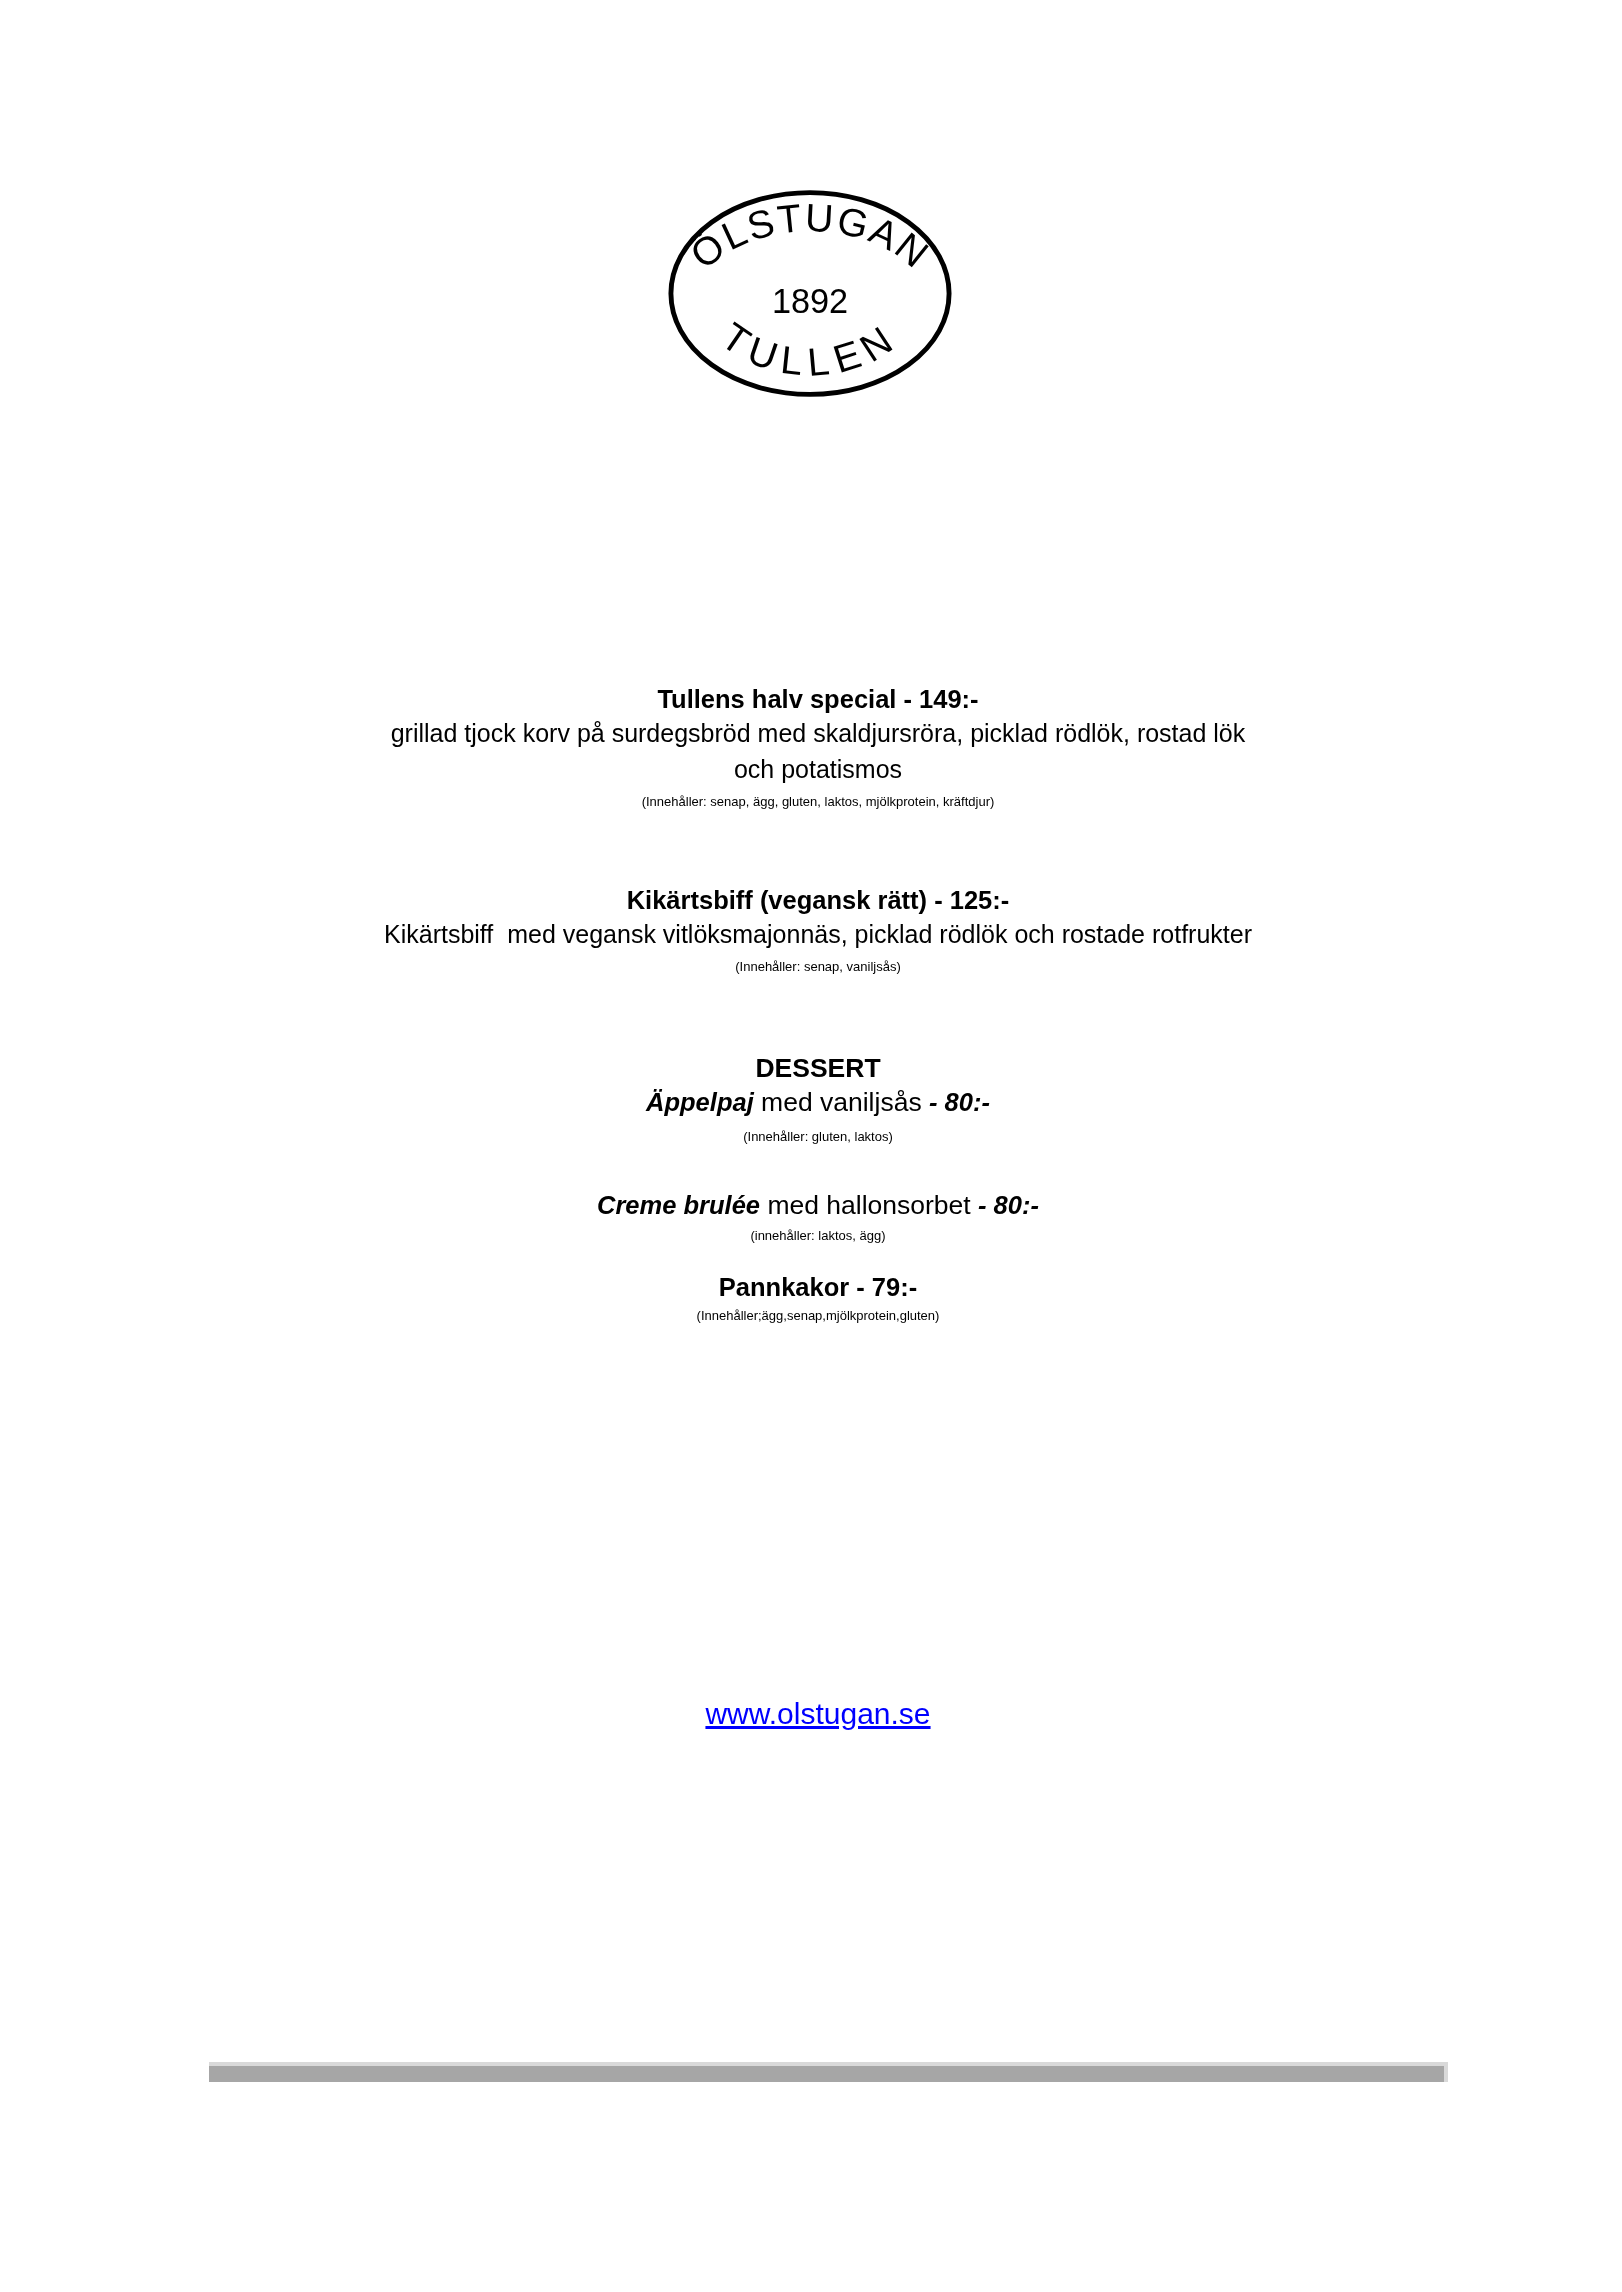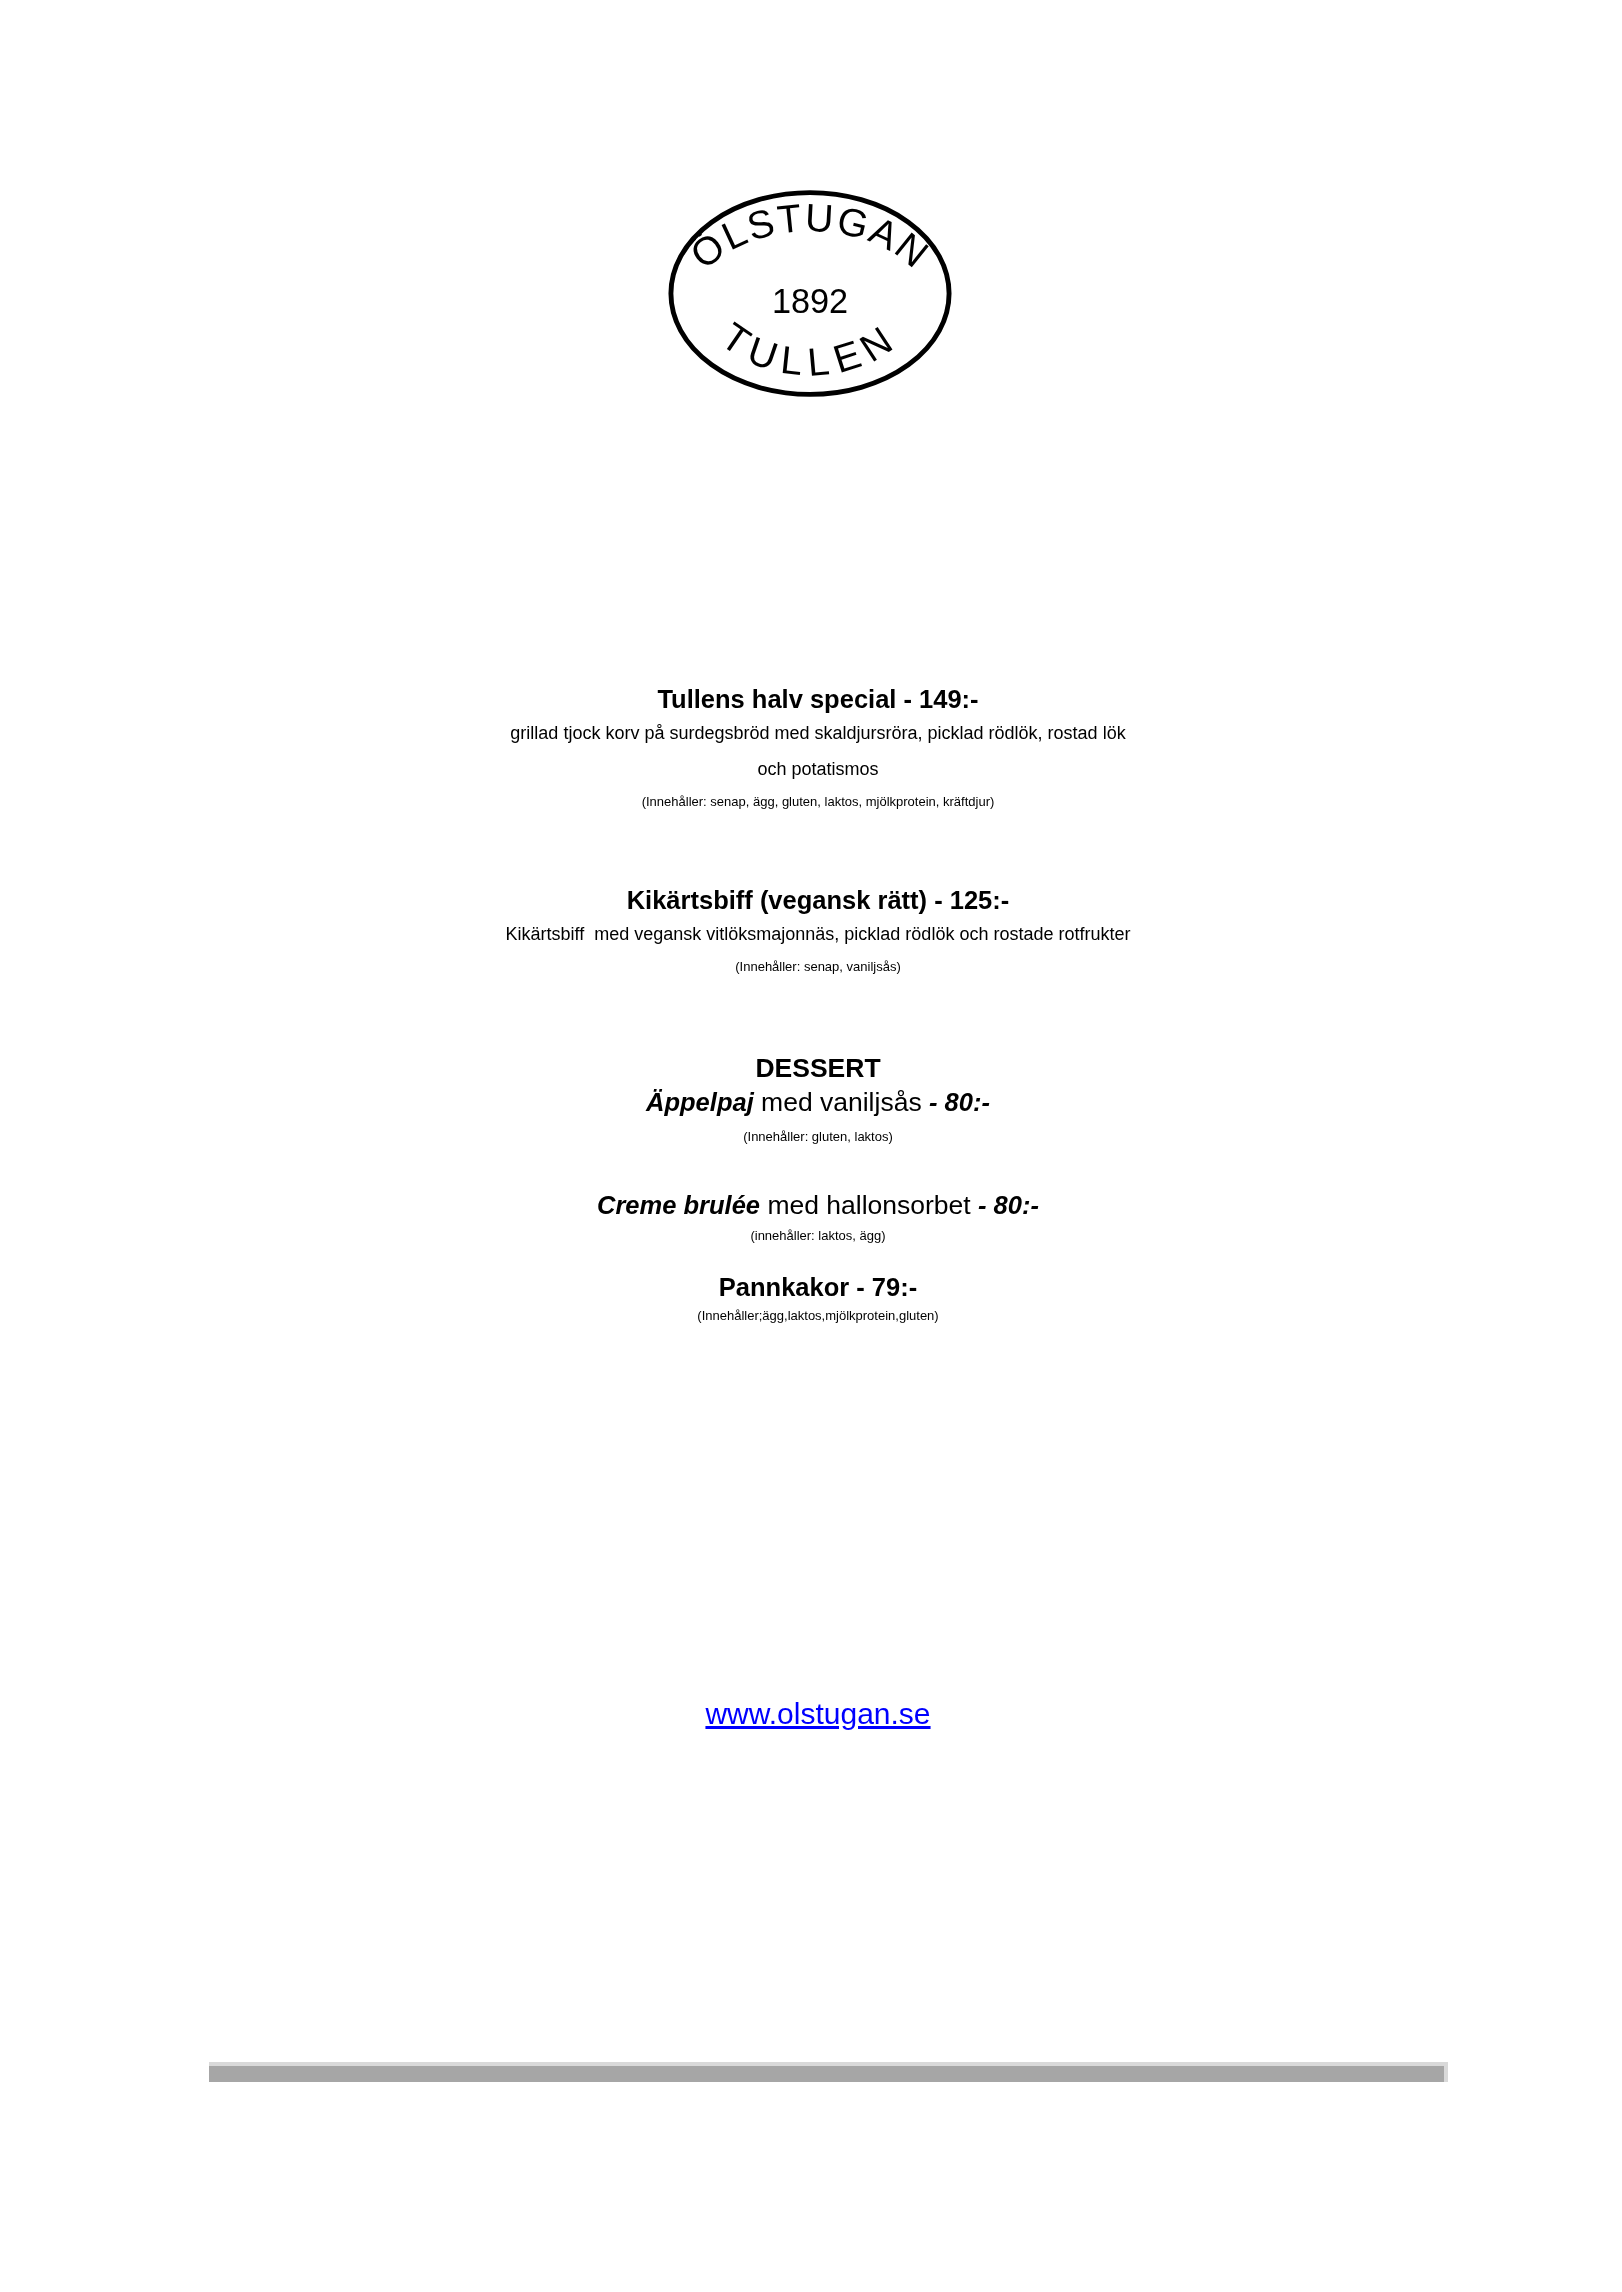--- a/index.html
+++ b/index.html
@@ -38,7 +38,7 @@
     white-space: pre-wrap;
   }
   .desc-line {
-    font-size: 18px;
+    font-size: 25px;
     line-height: 36px;
     white-space: pre-wrap;
   }

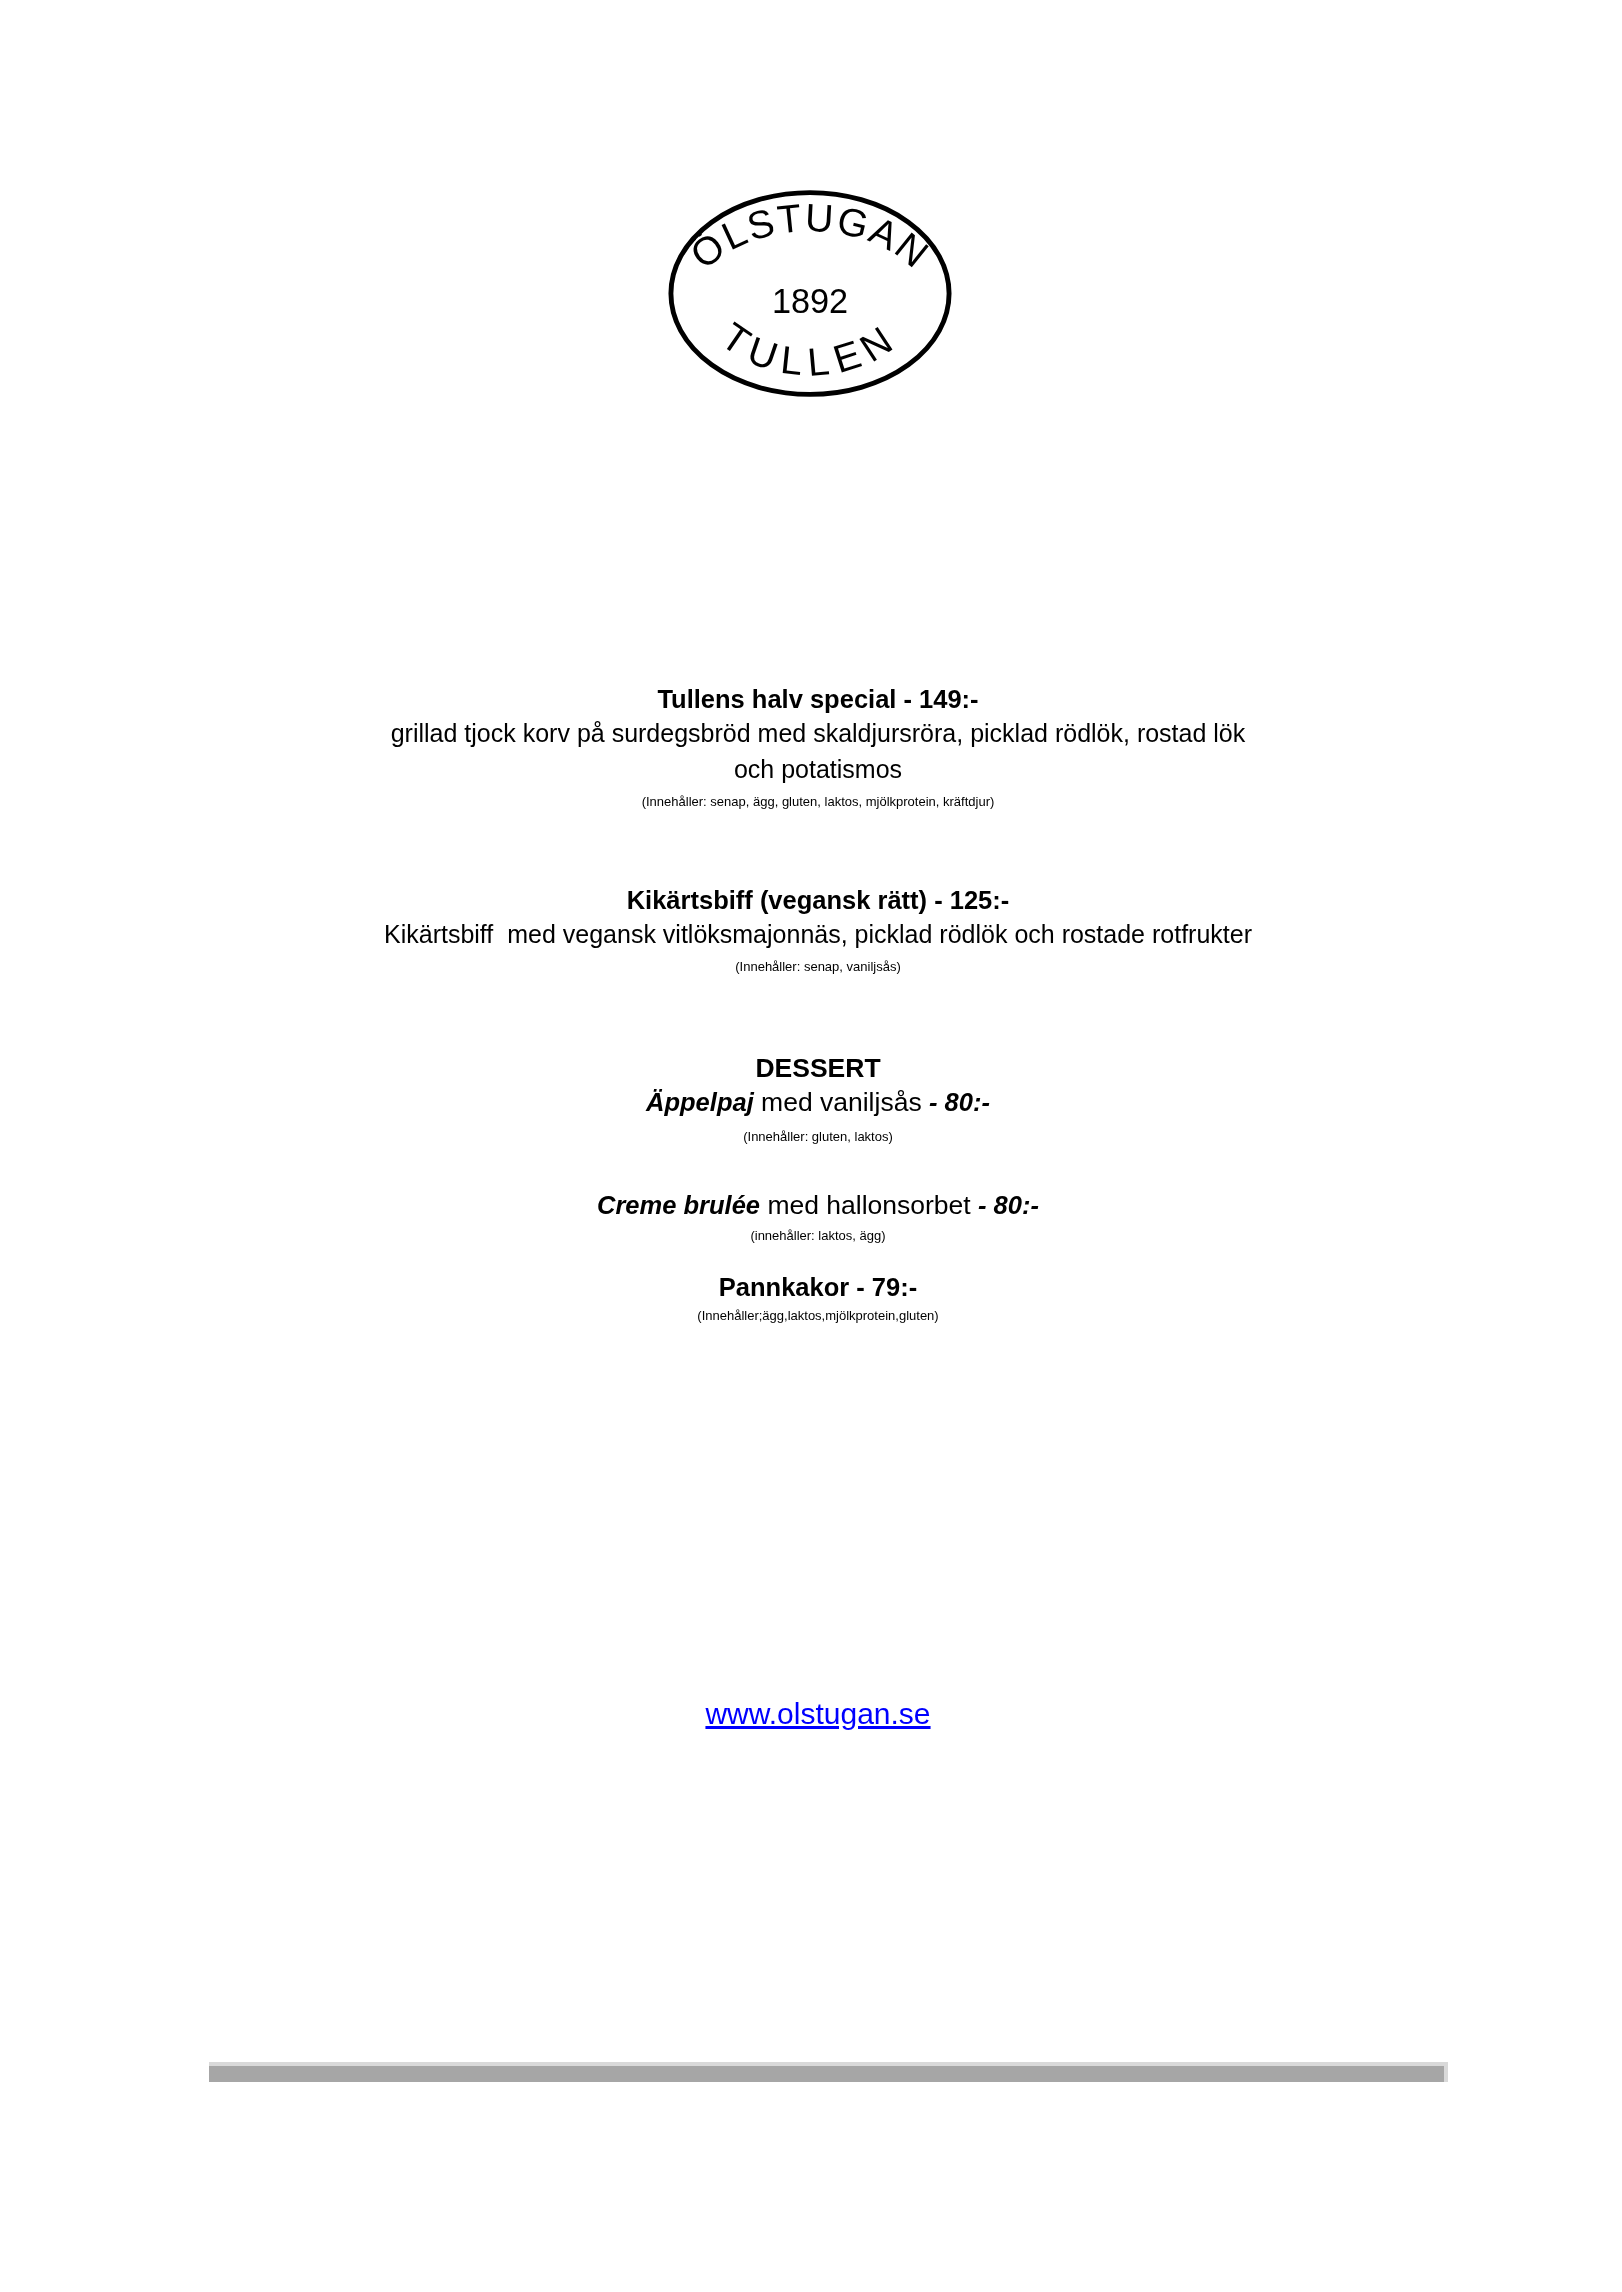--- a/index.html
+++ b/index.html
@@ -144,7 +144,7 @@
 
   <div class="block" style="top:1271px">
     <div class="section-title">Pannkakor - 79:-</div>
-    <div class="allergens" style="margin-top:0">(Innehåller;ägg,laktos,mjölkprotein,gluten)</div>
+    <div class="allergens" style="margin-top:0">(Innehåller;ägg,senap,mjölkprotein,gluten)</div>
   </div>
 
   <div class="block link-row" style="top:1694px">

